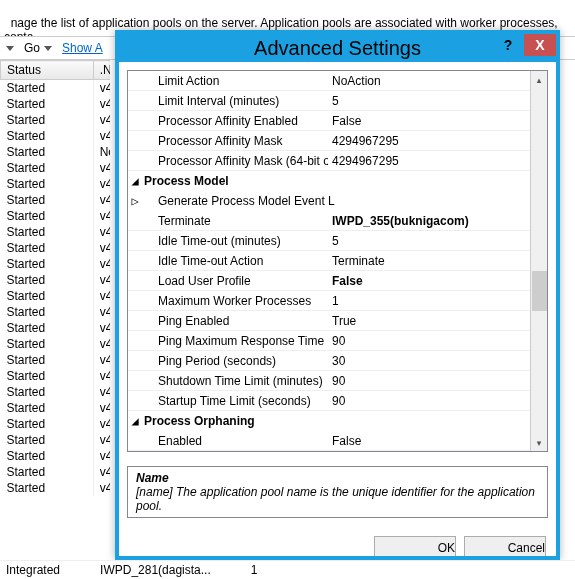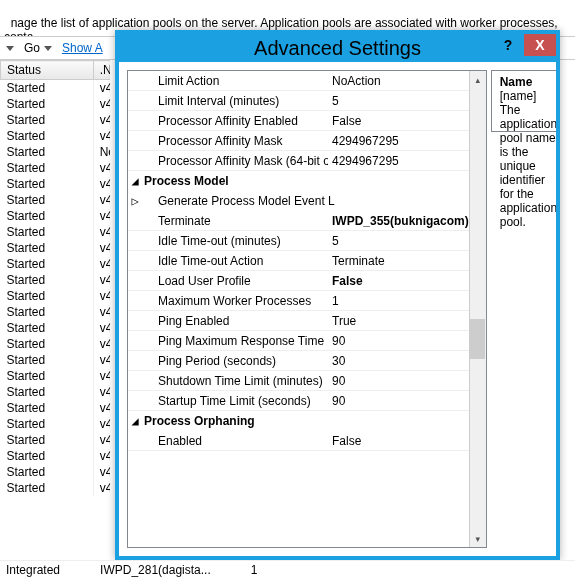--- a/index.html
+++ b/index.html
@@ -24,7 +24,7 @@
 .help-btn { background: #1ba1e2; color: #000; font-weight: bold; }
 .close-btn { background: #c75050; color: #fff; font-size: 14px; font-weight: bold; }
 
-.dialog-body { flex: 1; padding: 8px; display: flex; flex-direction: row; gap: 4px; overflow: hidden; }
+.dialog-body { flex: 1; padding: 8px; display: flex; flex-direction: column; gap: 14px; overflow: hidden; }
 
 .prop-grid { flex: 1; border: 1px solid #828790; background: #fff; display: flex; }
 .prop-list { flex: 1; overflow: hidden; }

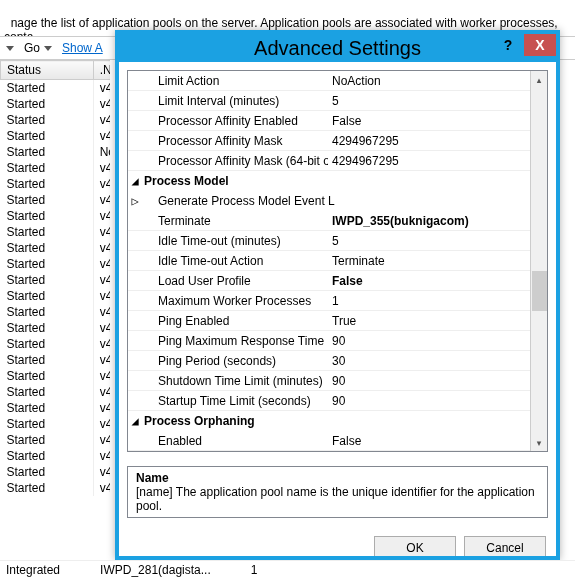--- a/index.html
+++ b/index.html
@@ -39,7 +39,7 @@
 .scroll-arrow { width: 15px; height: 17px; display: flex; align-items: center; justify-content: center; font-size: 9px; color: #555; }
 .scroll-thumb { width: 15px; height: 40px; background: #cdcdcd; margin-top: 60px; }
 
-.desc-box { border: 1px solid #828790; background: #fff; padding: 4px 8px; height: 62px; }
+.desc-box { border: 1px solid #828790; background: #fff; padding: 4px 8px; height: 62px; font-style: italic; }
 .desc-title { font-weight: bold; }
 .desc-text { }
 

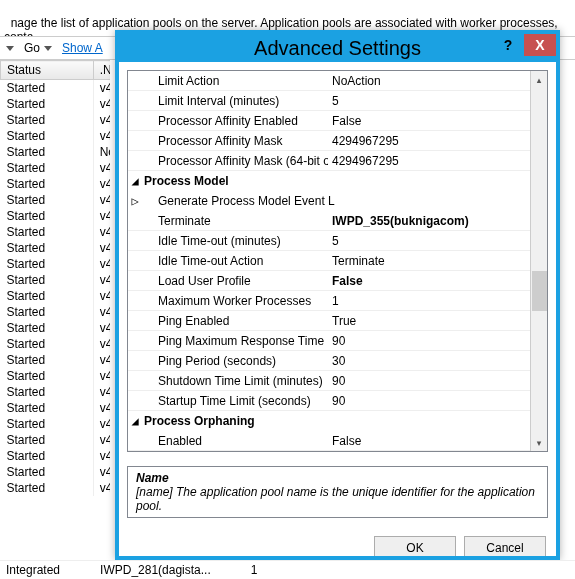--- a/index.html
+++ b/index.html
@@ -44,7 +44,7 @@
 .desc-text { }
 
 .btn-row { display: flex; justify-content: flex-end; gap: 8px; padding: 4px 2px; }
-.btn { width: 82px; height: 24px; background: #efefef; border: 1px solid #acacac; cursor: pointer; }
+.btn { width: 82px; height: 24px; background: #efefef; border: 1px solid #acacac; cursor: pointer; text-align: right; }
 
 .bottom-row { position: absolute; bottom: 0; left: 0; right: 0; display: flex; padding: 2px 6px; gap: 40px; background: #fff; border-top: 1px solid #eee; }
 </style>

